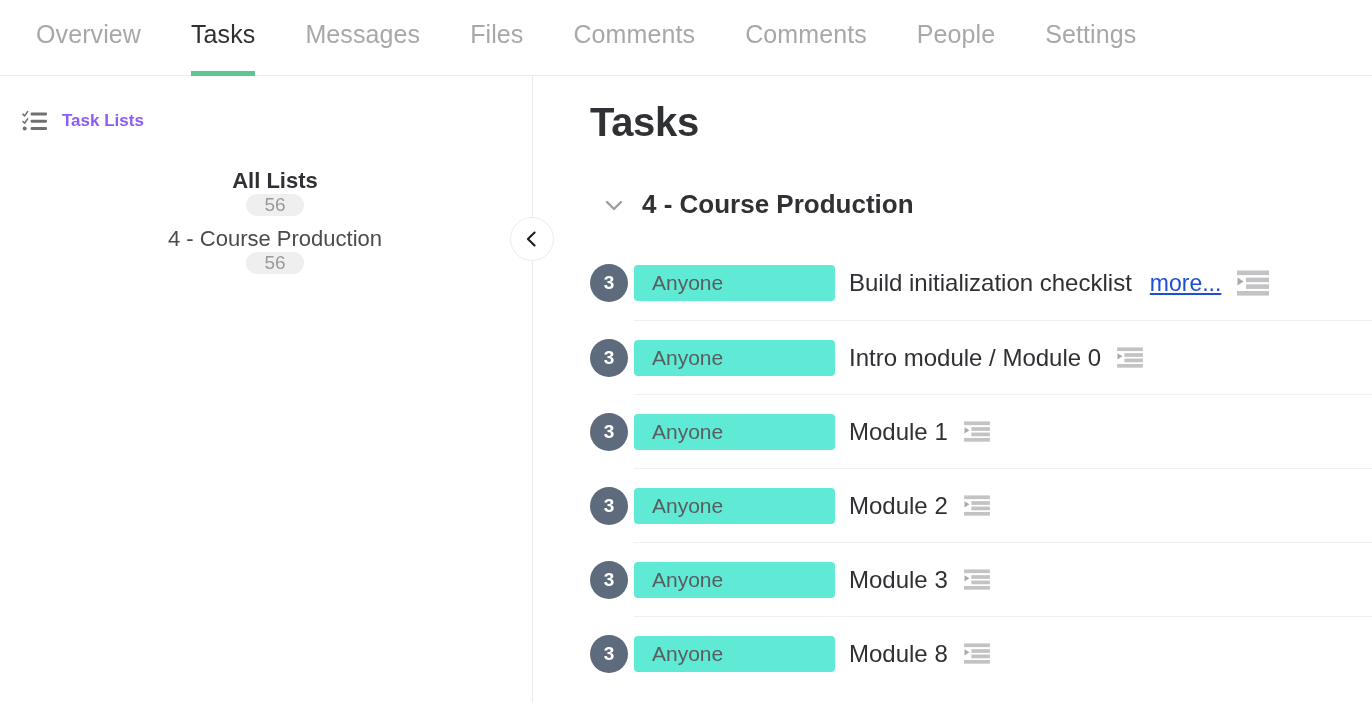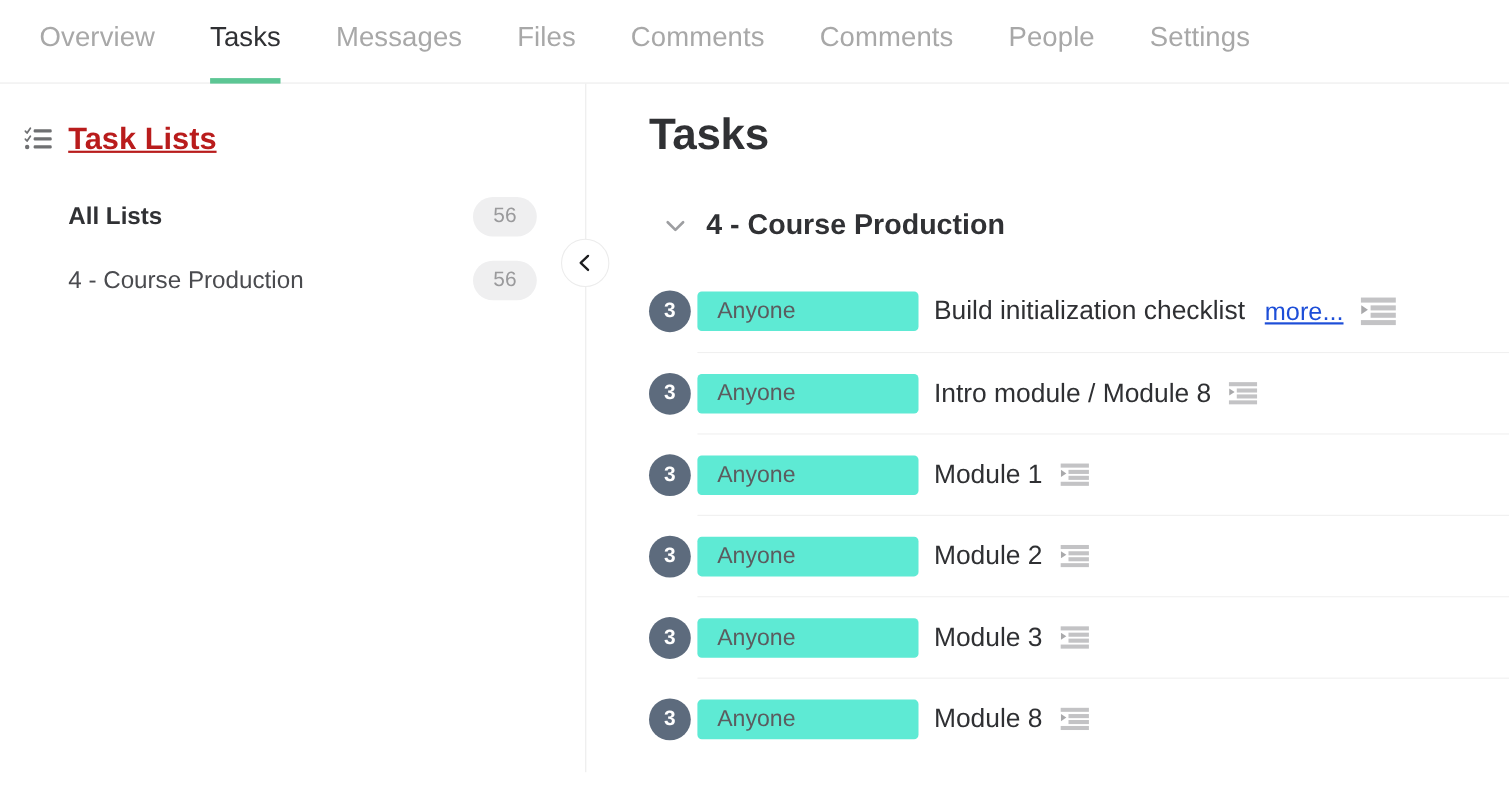--- a/index.html
+++ b/index.html
@@ -65,10 +65,9 @@
   }
   .checklist-icon { width: 26px; height: 22px; flex: 0 0 26px; display:block; }
   .sidebar-title {
-    font-size: 28px;
+    font-size: 17px;
     font-weight: bold;
-    color: #b91c1c;
-    text-decoration: underline;
+    color: #8b5cf6;
   }
   .list-row {
     display: flex;

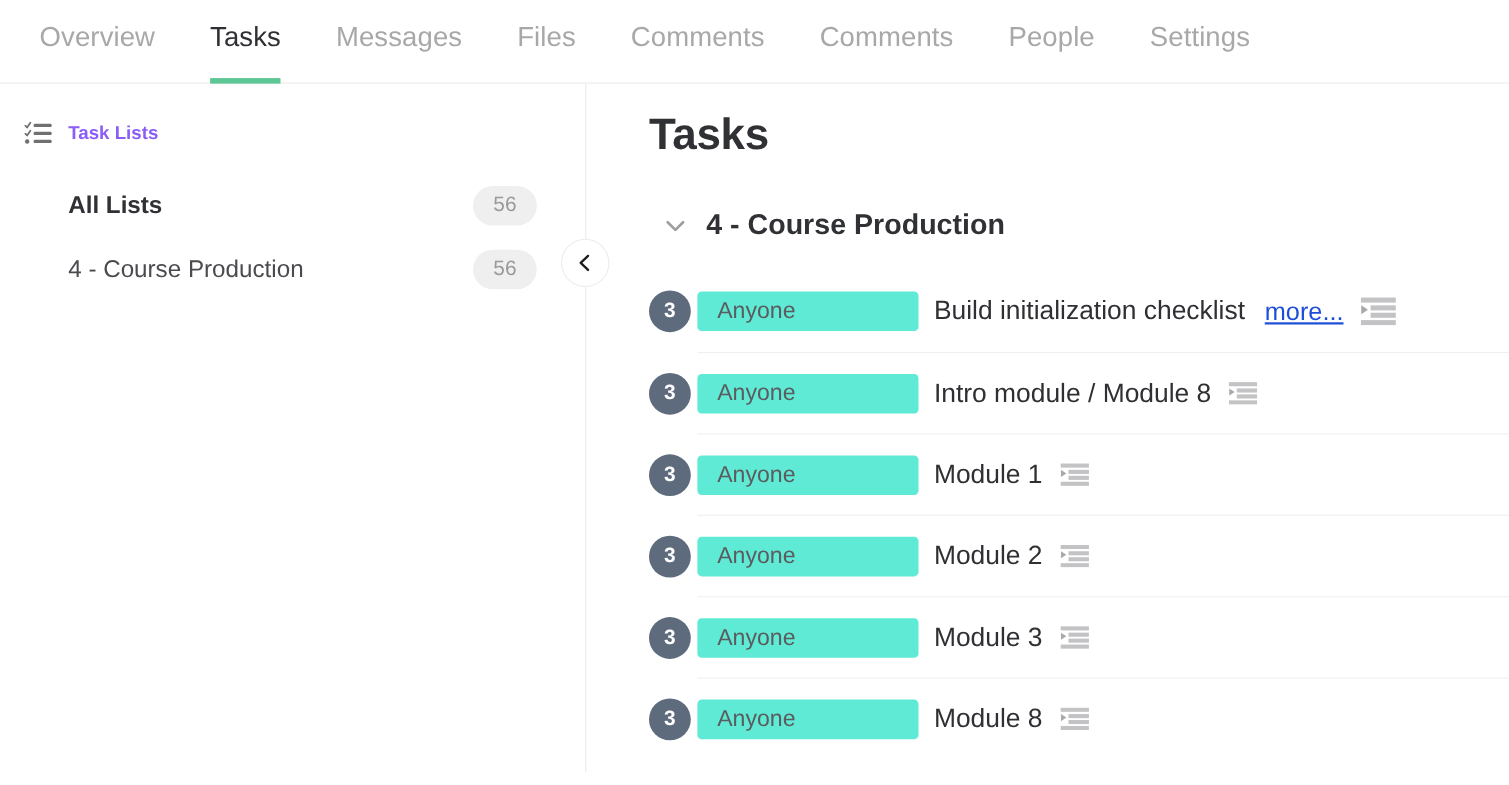--- a/index.html
+++ b/index.html
@@ -78,6 +78,7 @@
     padding-left: 40px;
     padding-right: 8px;
     cursor: pointer;
+    flex-direction: column;
   }
   .list-label { font-size: 22px; color: #4a4b4f; }
   .list-row.sel .list-label { font-weight: bold; color: #303134; }

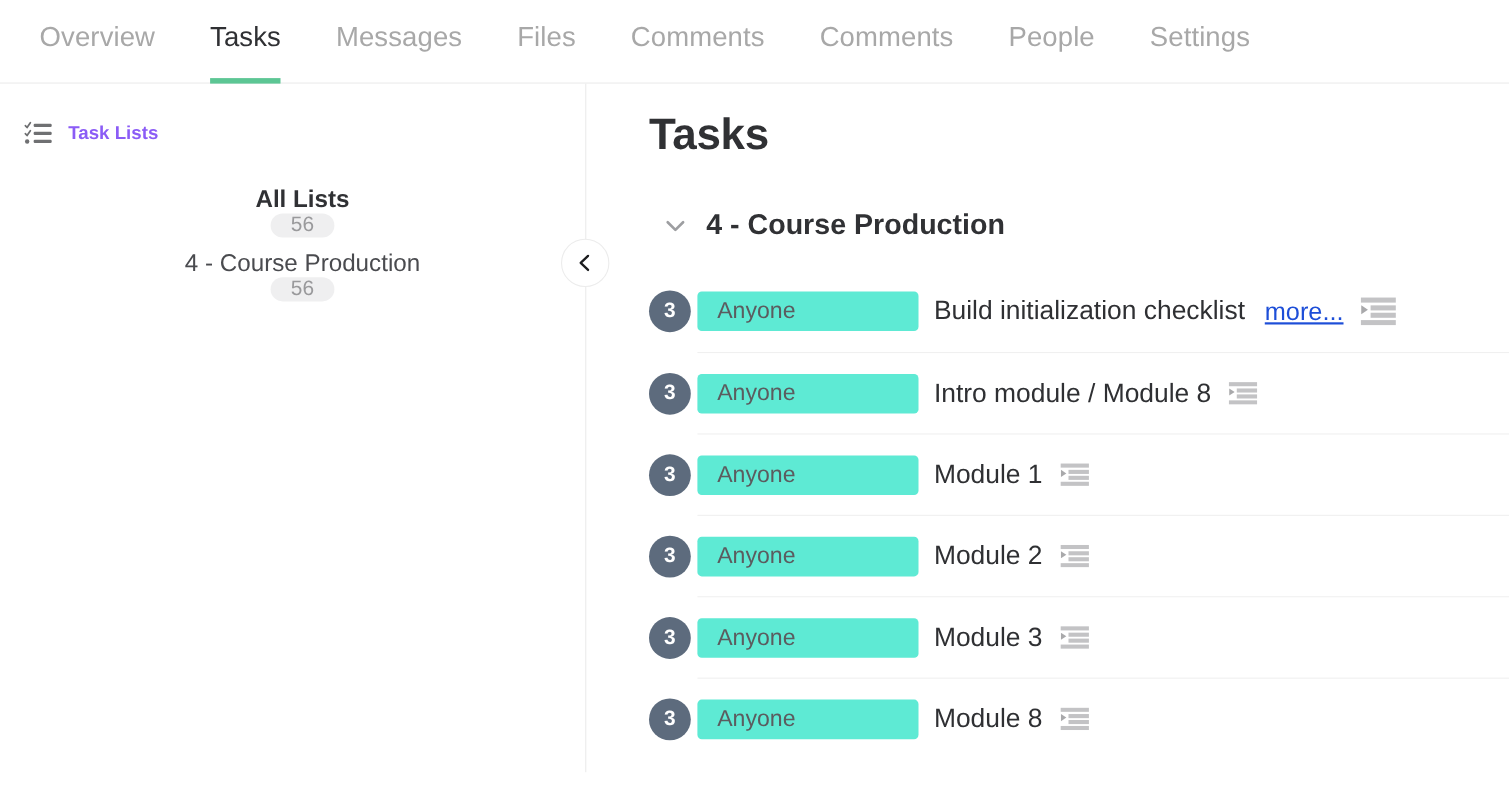--- a/index.html
+++ b/index.html
@@ -305,7 +305,7 @@
           <div class="avatar">3</div>
           <div class="assignee-pill">Anyone</div>
           <div class="task-main">
-            <span class="task-name">Intro module / Module 8</span>
+            <span class="task-name">Intro module / Module 0</span>
             <span style="display: flex; align-items: center;">
               <svg viewBox="0 0 32 26" fill="none" class="subtask-icon sm">
                 <rect x="0" y="0.5" width="32" height="4.6" fill="#c3c3c5"></rect>

